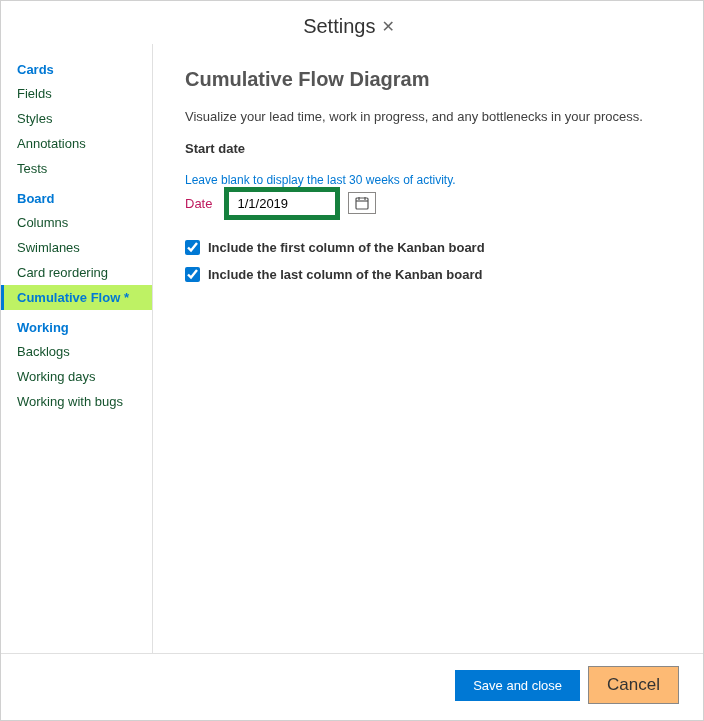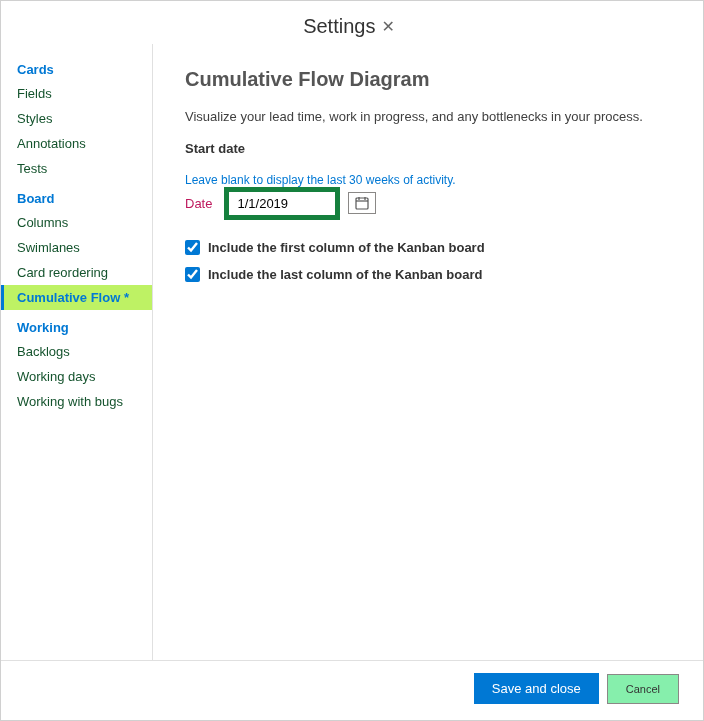--- a/index.html
+++ b/index.html
@@ -173,11 +173,11 @@
       font-weight: 400;
     }
     .btn-secondary {
-      background: #86efac;
+      background: #fdba74;
       color: #333;
       border: 1px solid #8a8886;
       padding: 8px 18px;
-      font-size: 11px;
+      font-size: 17px;
       cursor: pointer;
     }
   </style>

